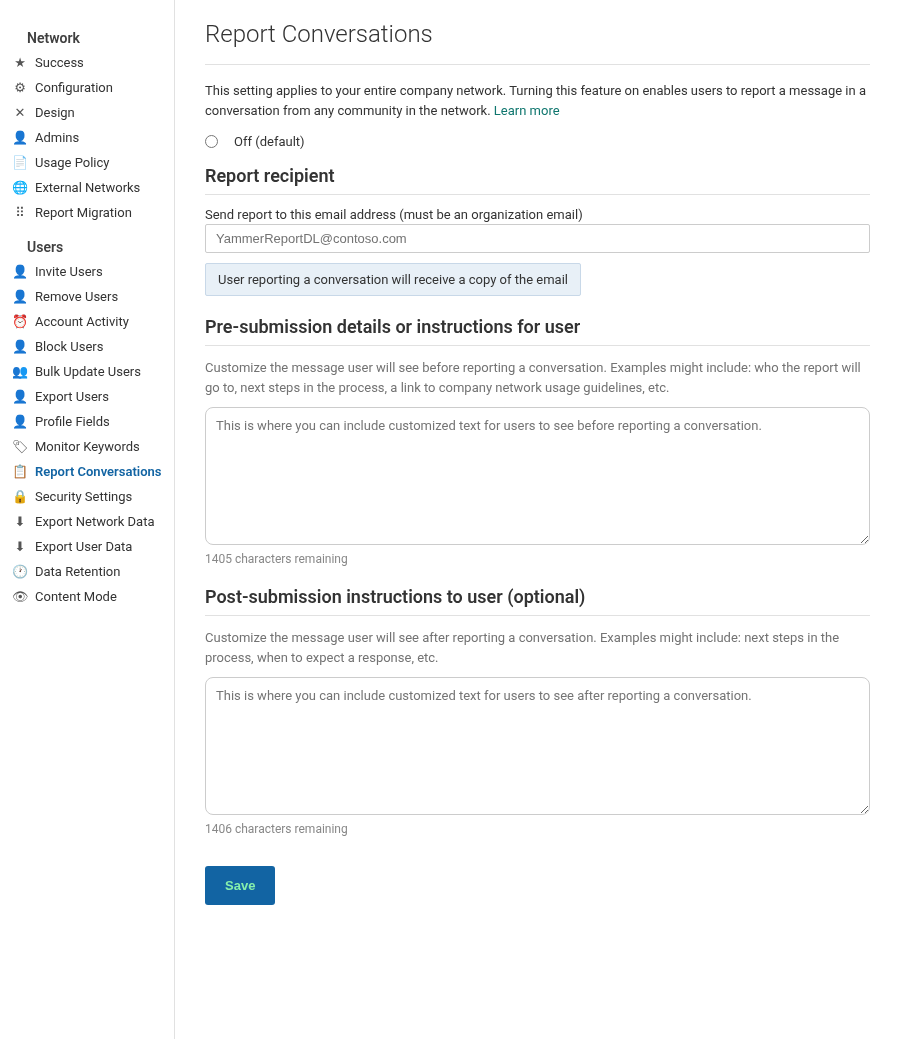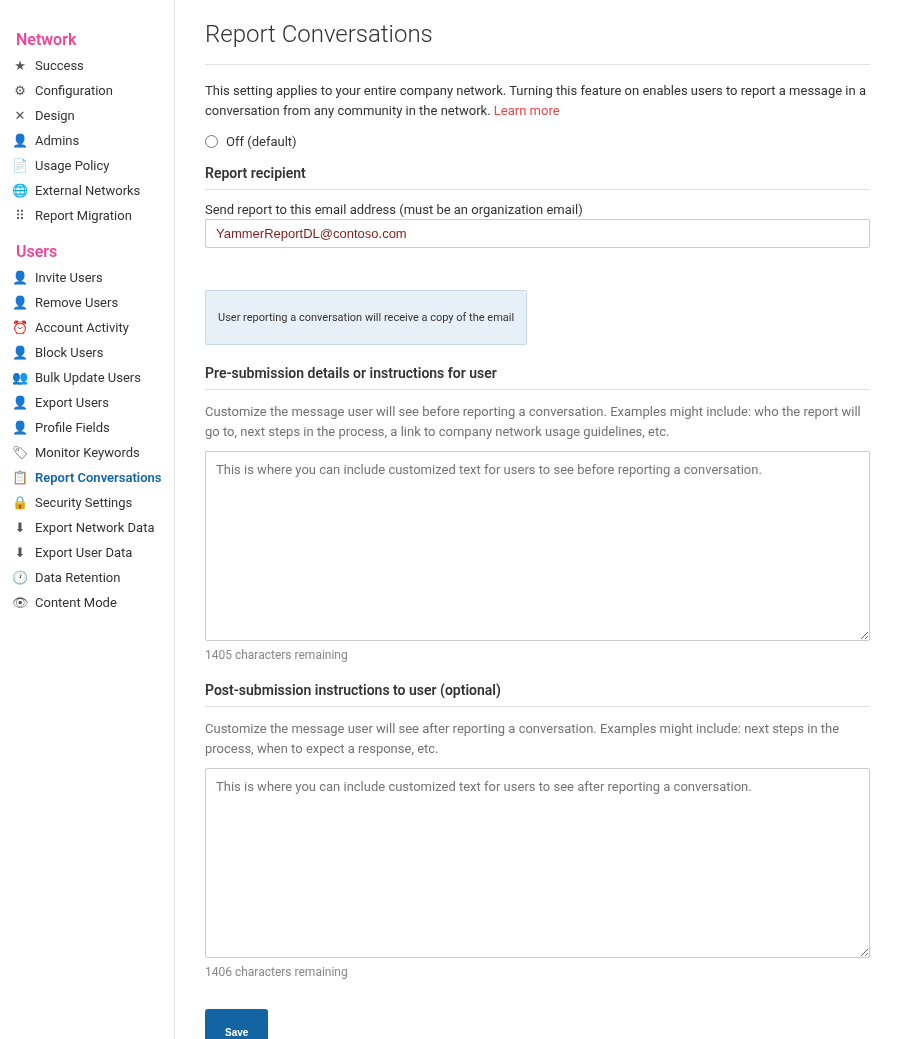--- a/index.html
+++ b/index.html
@@ -21,10 +21,10 @@
       background: #fff;
     }
     .sidebar-section-label {
-      font-size: 16px;
+      font-size: 14px;
       font-weight: 600;
-      color: #ec4899;
-      padding: 14px 12px 4px 16px;
+      color: #404040;
+      padding: 14px 12px 4px 27px;
     }
     .sidebar-item {
       display: flex;

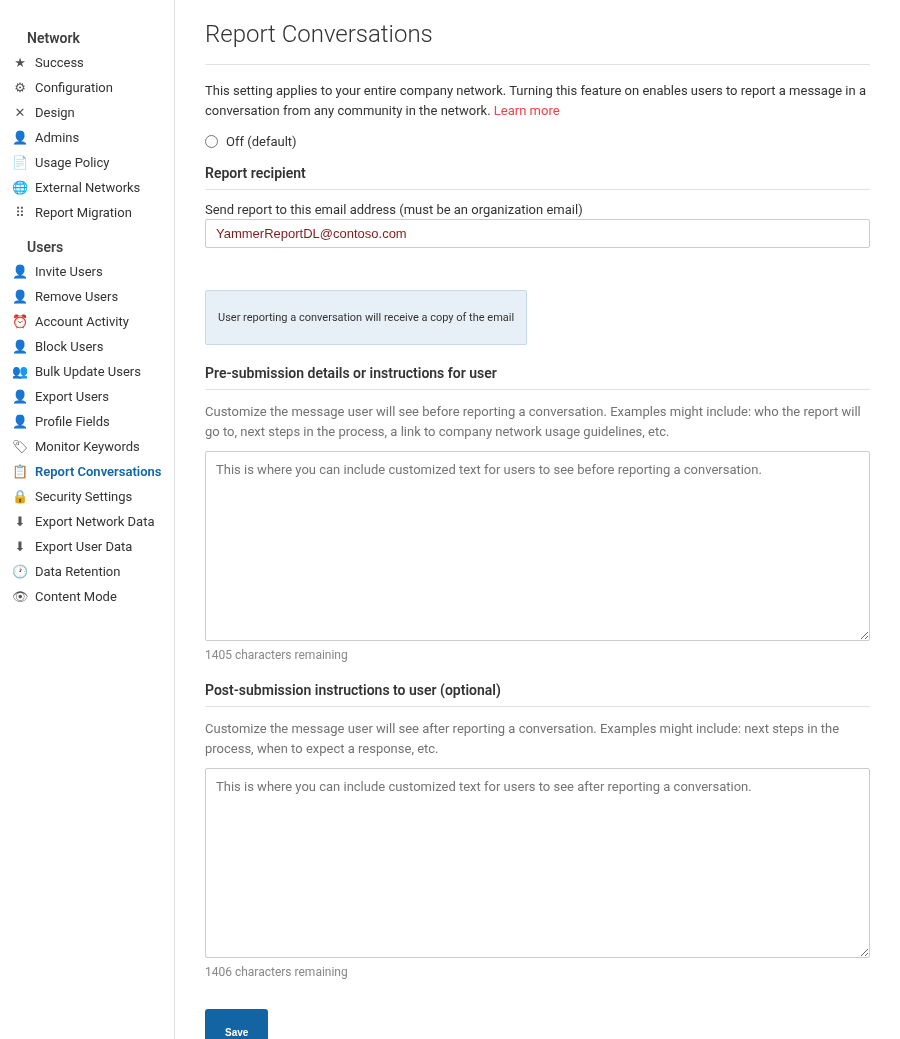--- a/index.html
+++ b/index.html
@@ -76,7 +76,7 @@
       line-height: 1.5;
     }
 
-    .learn-more { color: #ef4444; text-decoration: none; }
+    .learn-more { color: #0f766e; text-decoration: none; }
 
     
     .radio-group { margin-bottom: 16px; }

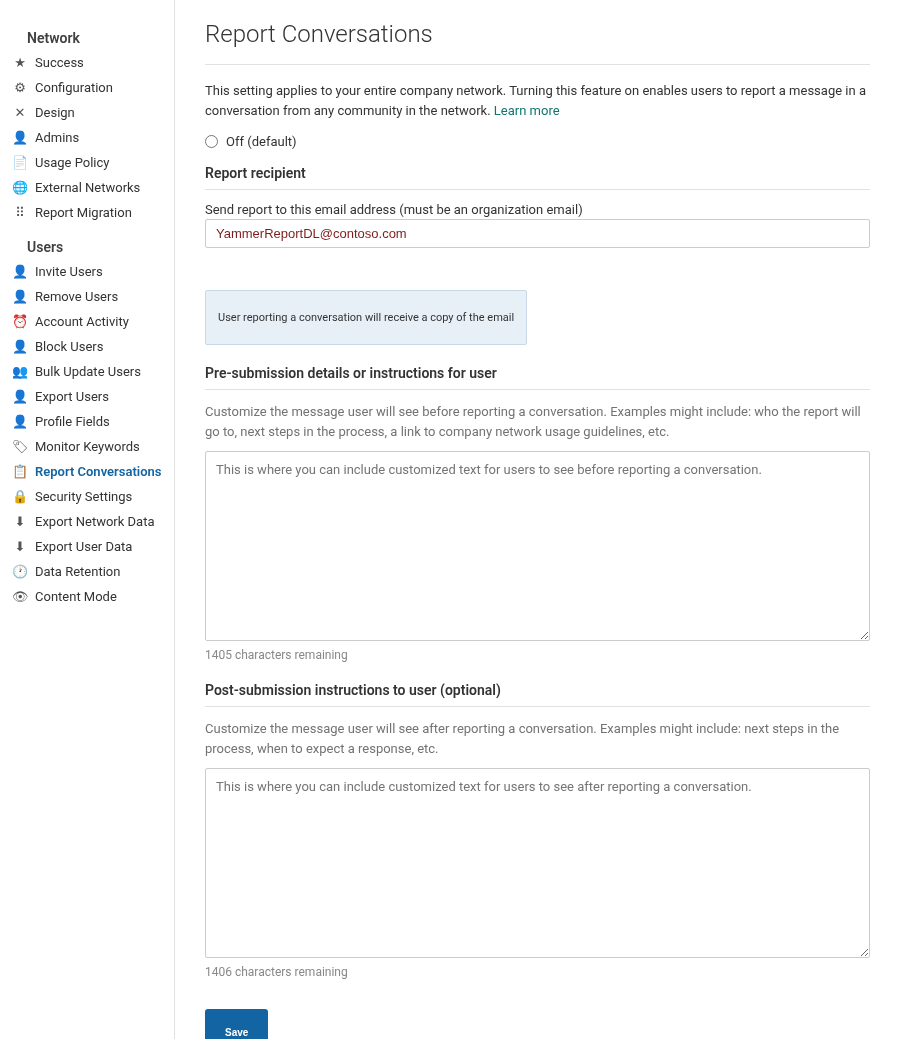--- a/index.html
+++ b/index.html
@@ -83,7 +83,7 @@
     .radio-option {
       display: flex;
       align-items: center;
-      gap: 8px;
+      gap: 16px;
       margin-bottom: 8px;
       font-size: 13px;
     }

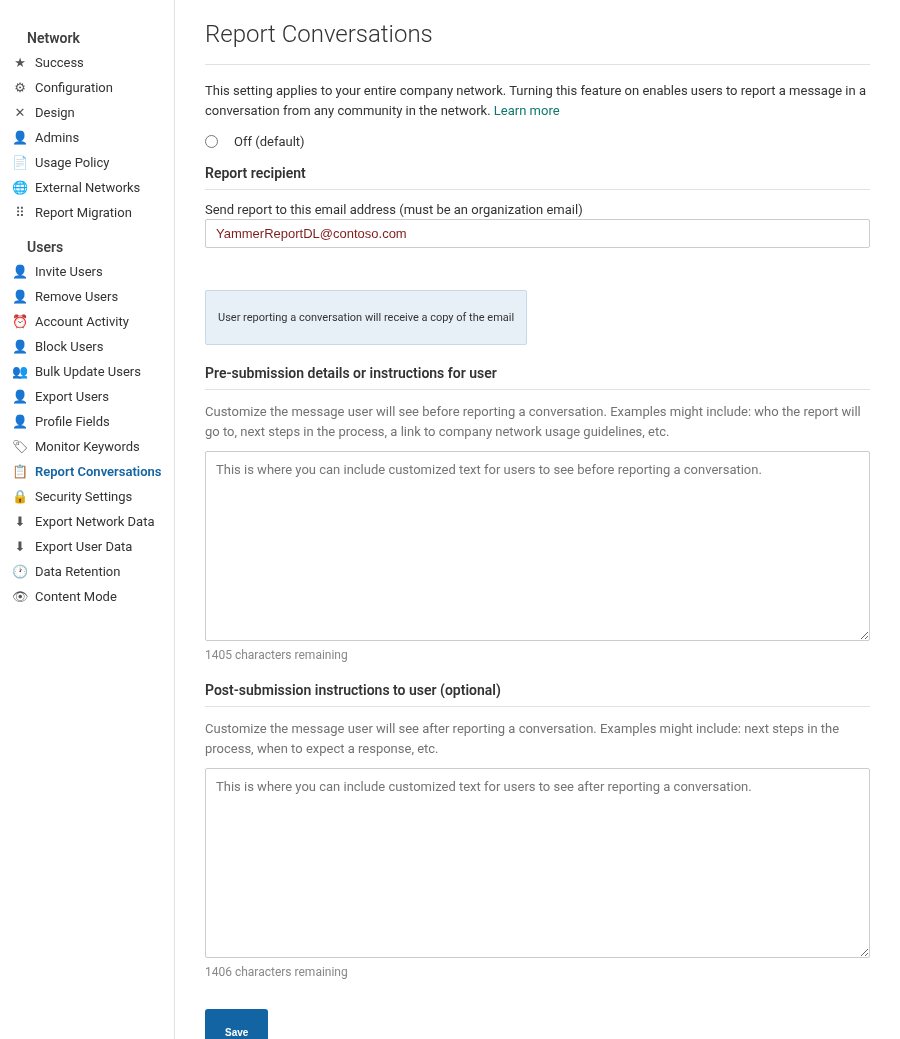--- a/index.html
+++ b/index.html
@@ -91,7 +91,7 @@
 
     
     .section-header {
-      font-size: 14px;
+      font-size: 18px;
       font-weight: 600;
       color: #333;
       margin-bottom: 12px;

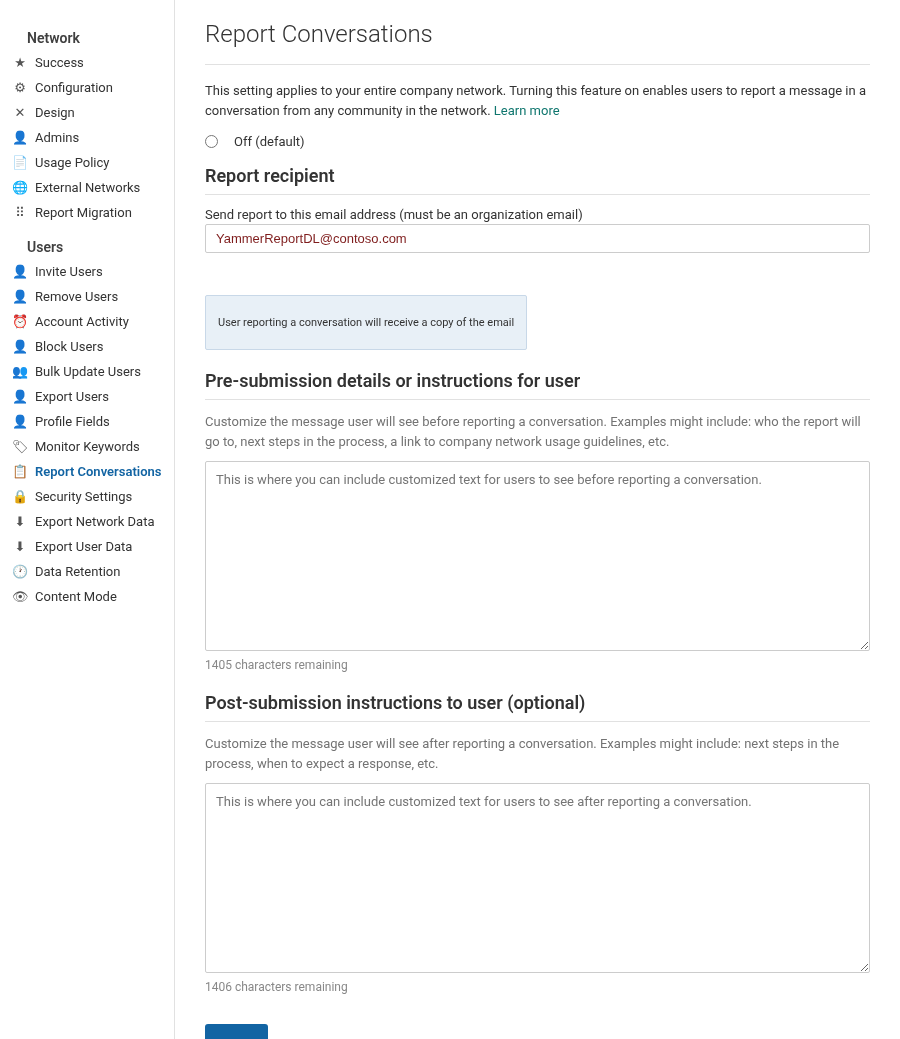--- a/index.html
+++ b/index.html
@@ -111,7 +111,7 @@
       border: 1px solid #ccc;
       border-radius: 2px;
       font-size: 13px;
-      color: #7f1d1d;
+      color: #737373;
       margin-bottom: 10px;
     }
 

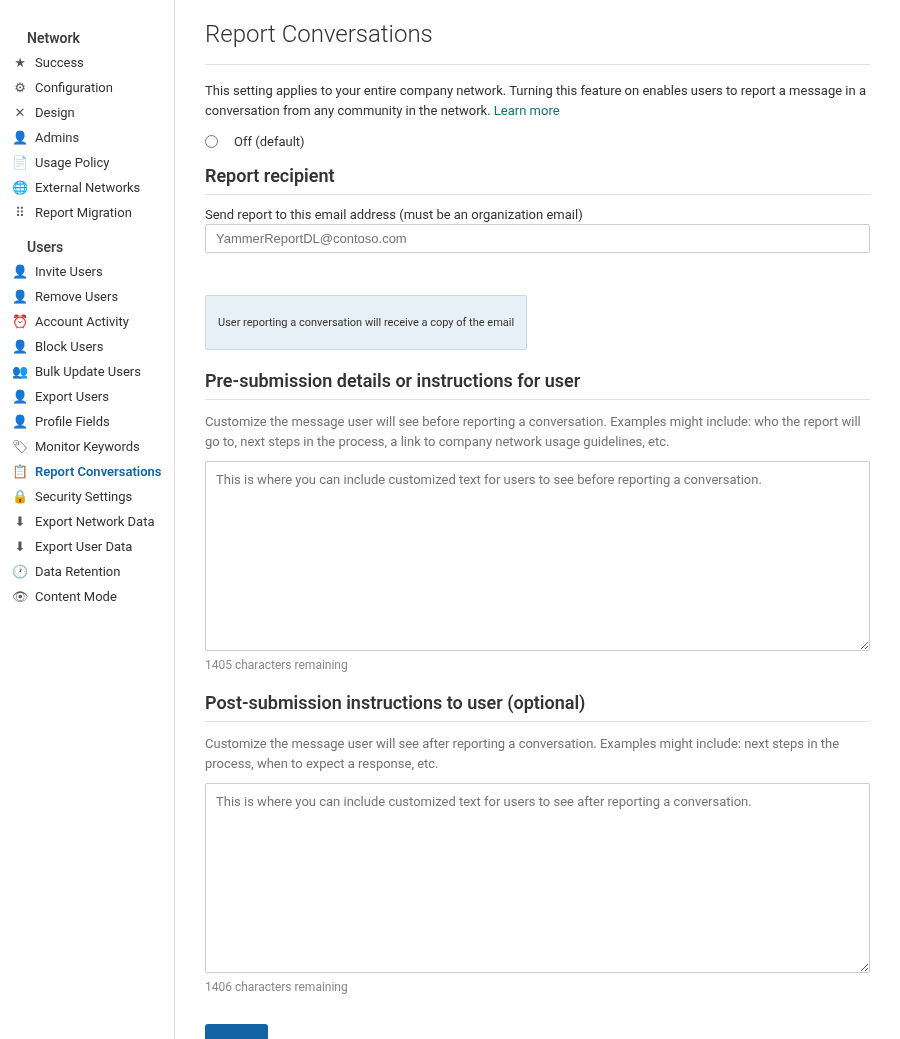--- a/index.html
+++ b/index.html
@@ -118,13 +118,12 @@
     .info-box {
       background: #e8f0f7;
       border: 1px solid #c8d8e8;
-      padding: 20px 12px;
-      font-size: 11px;
+      padding: 8px 12px;
+      font-size: 13px;
       color: #333;
       border-radius: 2px;
       margin-bottom: 20px;
       display: inline-block;
-      margin-top: 32px;
     }
 
     

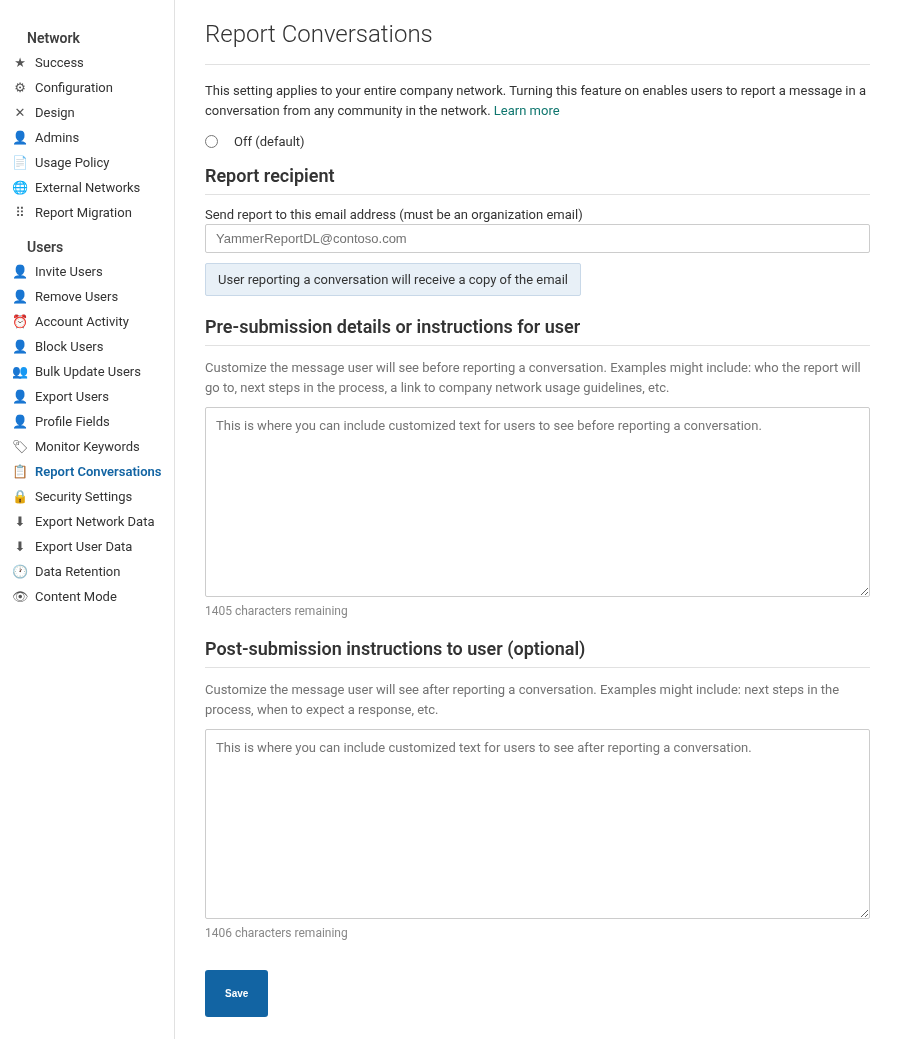--- a/index.html
+++ b/index.html
@@ -136,10 +136,10 @@
 
     .custom-textarea {
       width: 100%;
-      height: 190px;
+      height: 138px;
       padding: 10px;
       border: 1px solid #ccc;
-      border-radius: 2px;
+      border-radius: 8px;
       font-size: 13px;
       color: #555;
       resize: vertical;

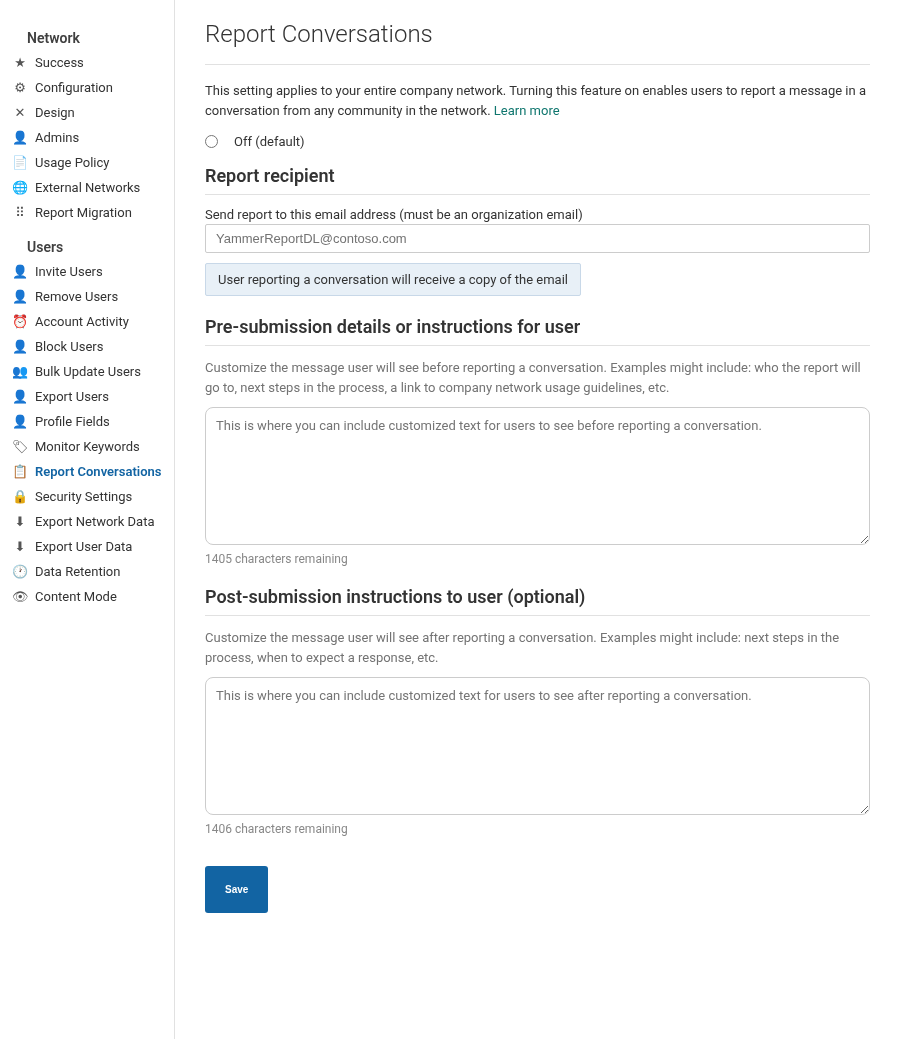--- a/index.html
+++ b/index.html
@@ -157,10 +157,10 @@
     
     .save-button {
       background: #1264a3;
-      color: #ffffff;
+      color: #86efac;
       border: none;
-      padding: 18px 20px;
-      font-size: 10px;
+      padding: 12px 20px;
+      font-size: 13px;
       font-weight: 600;
       border-radius: 3px;
       cursor: pointer;

